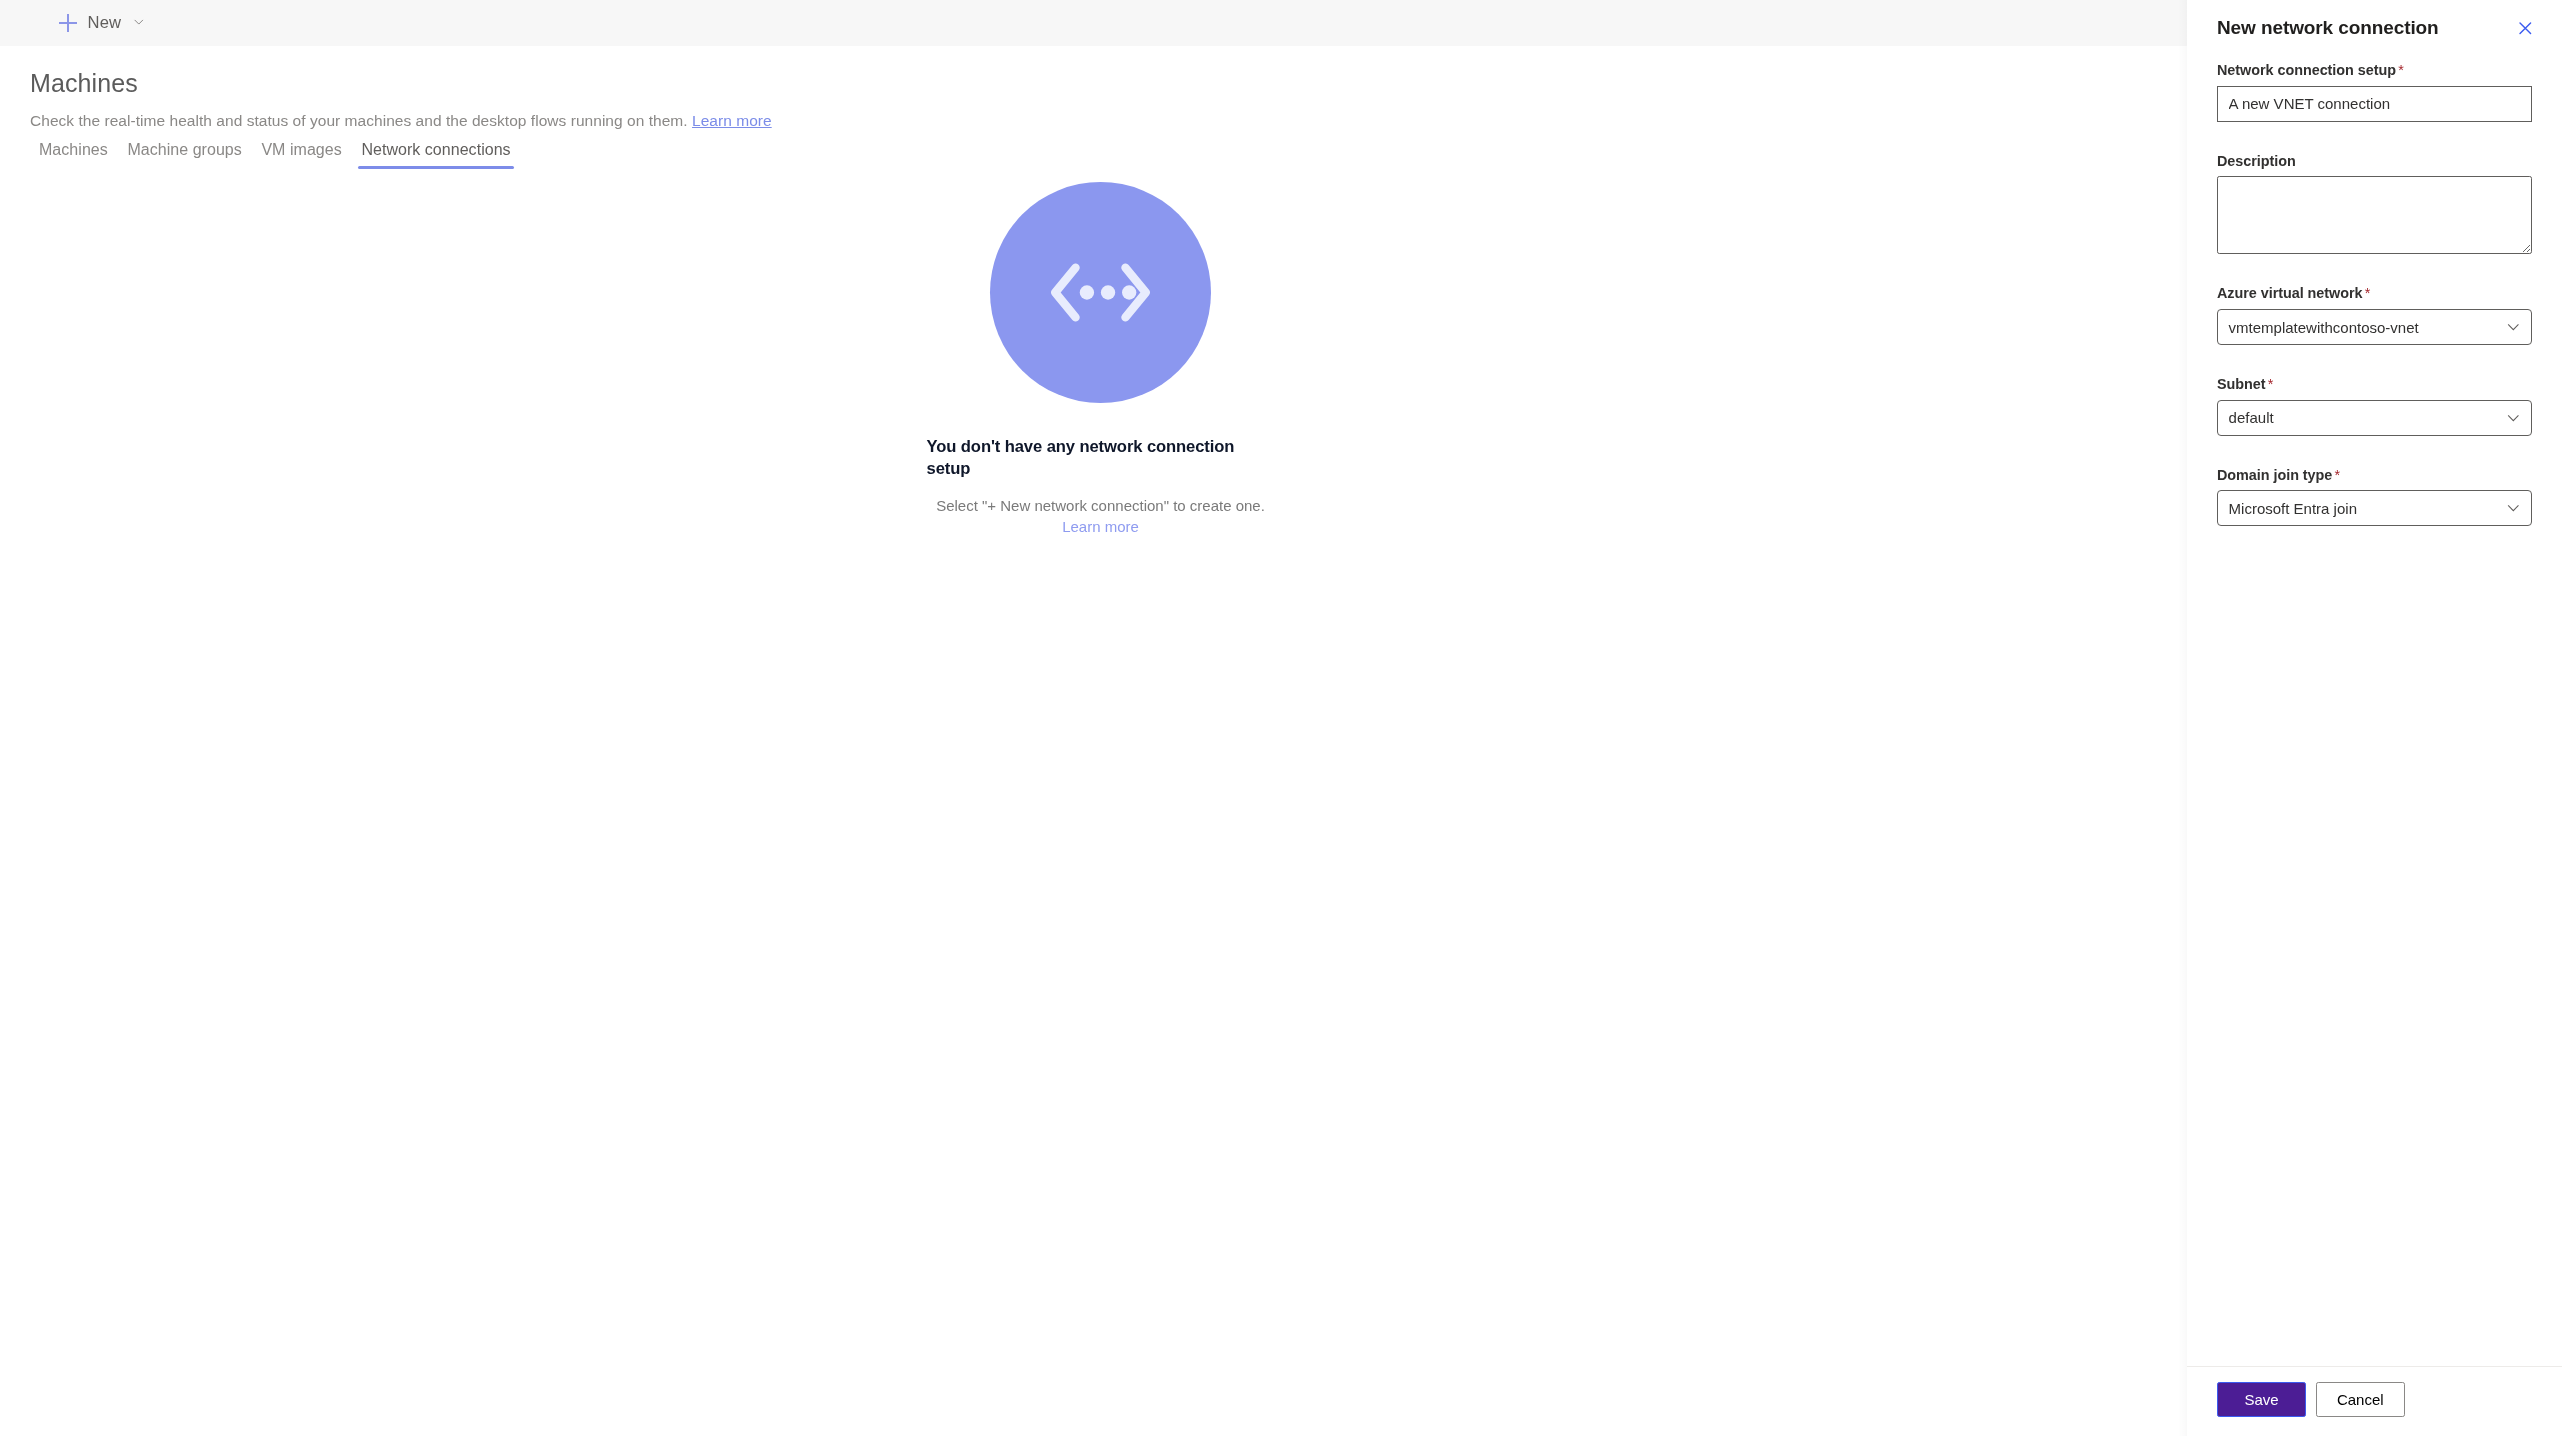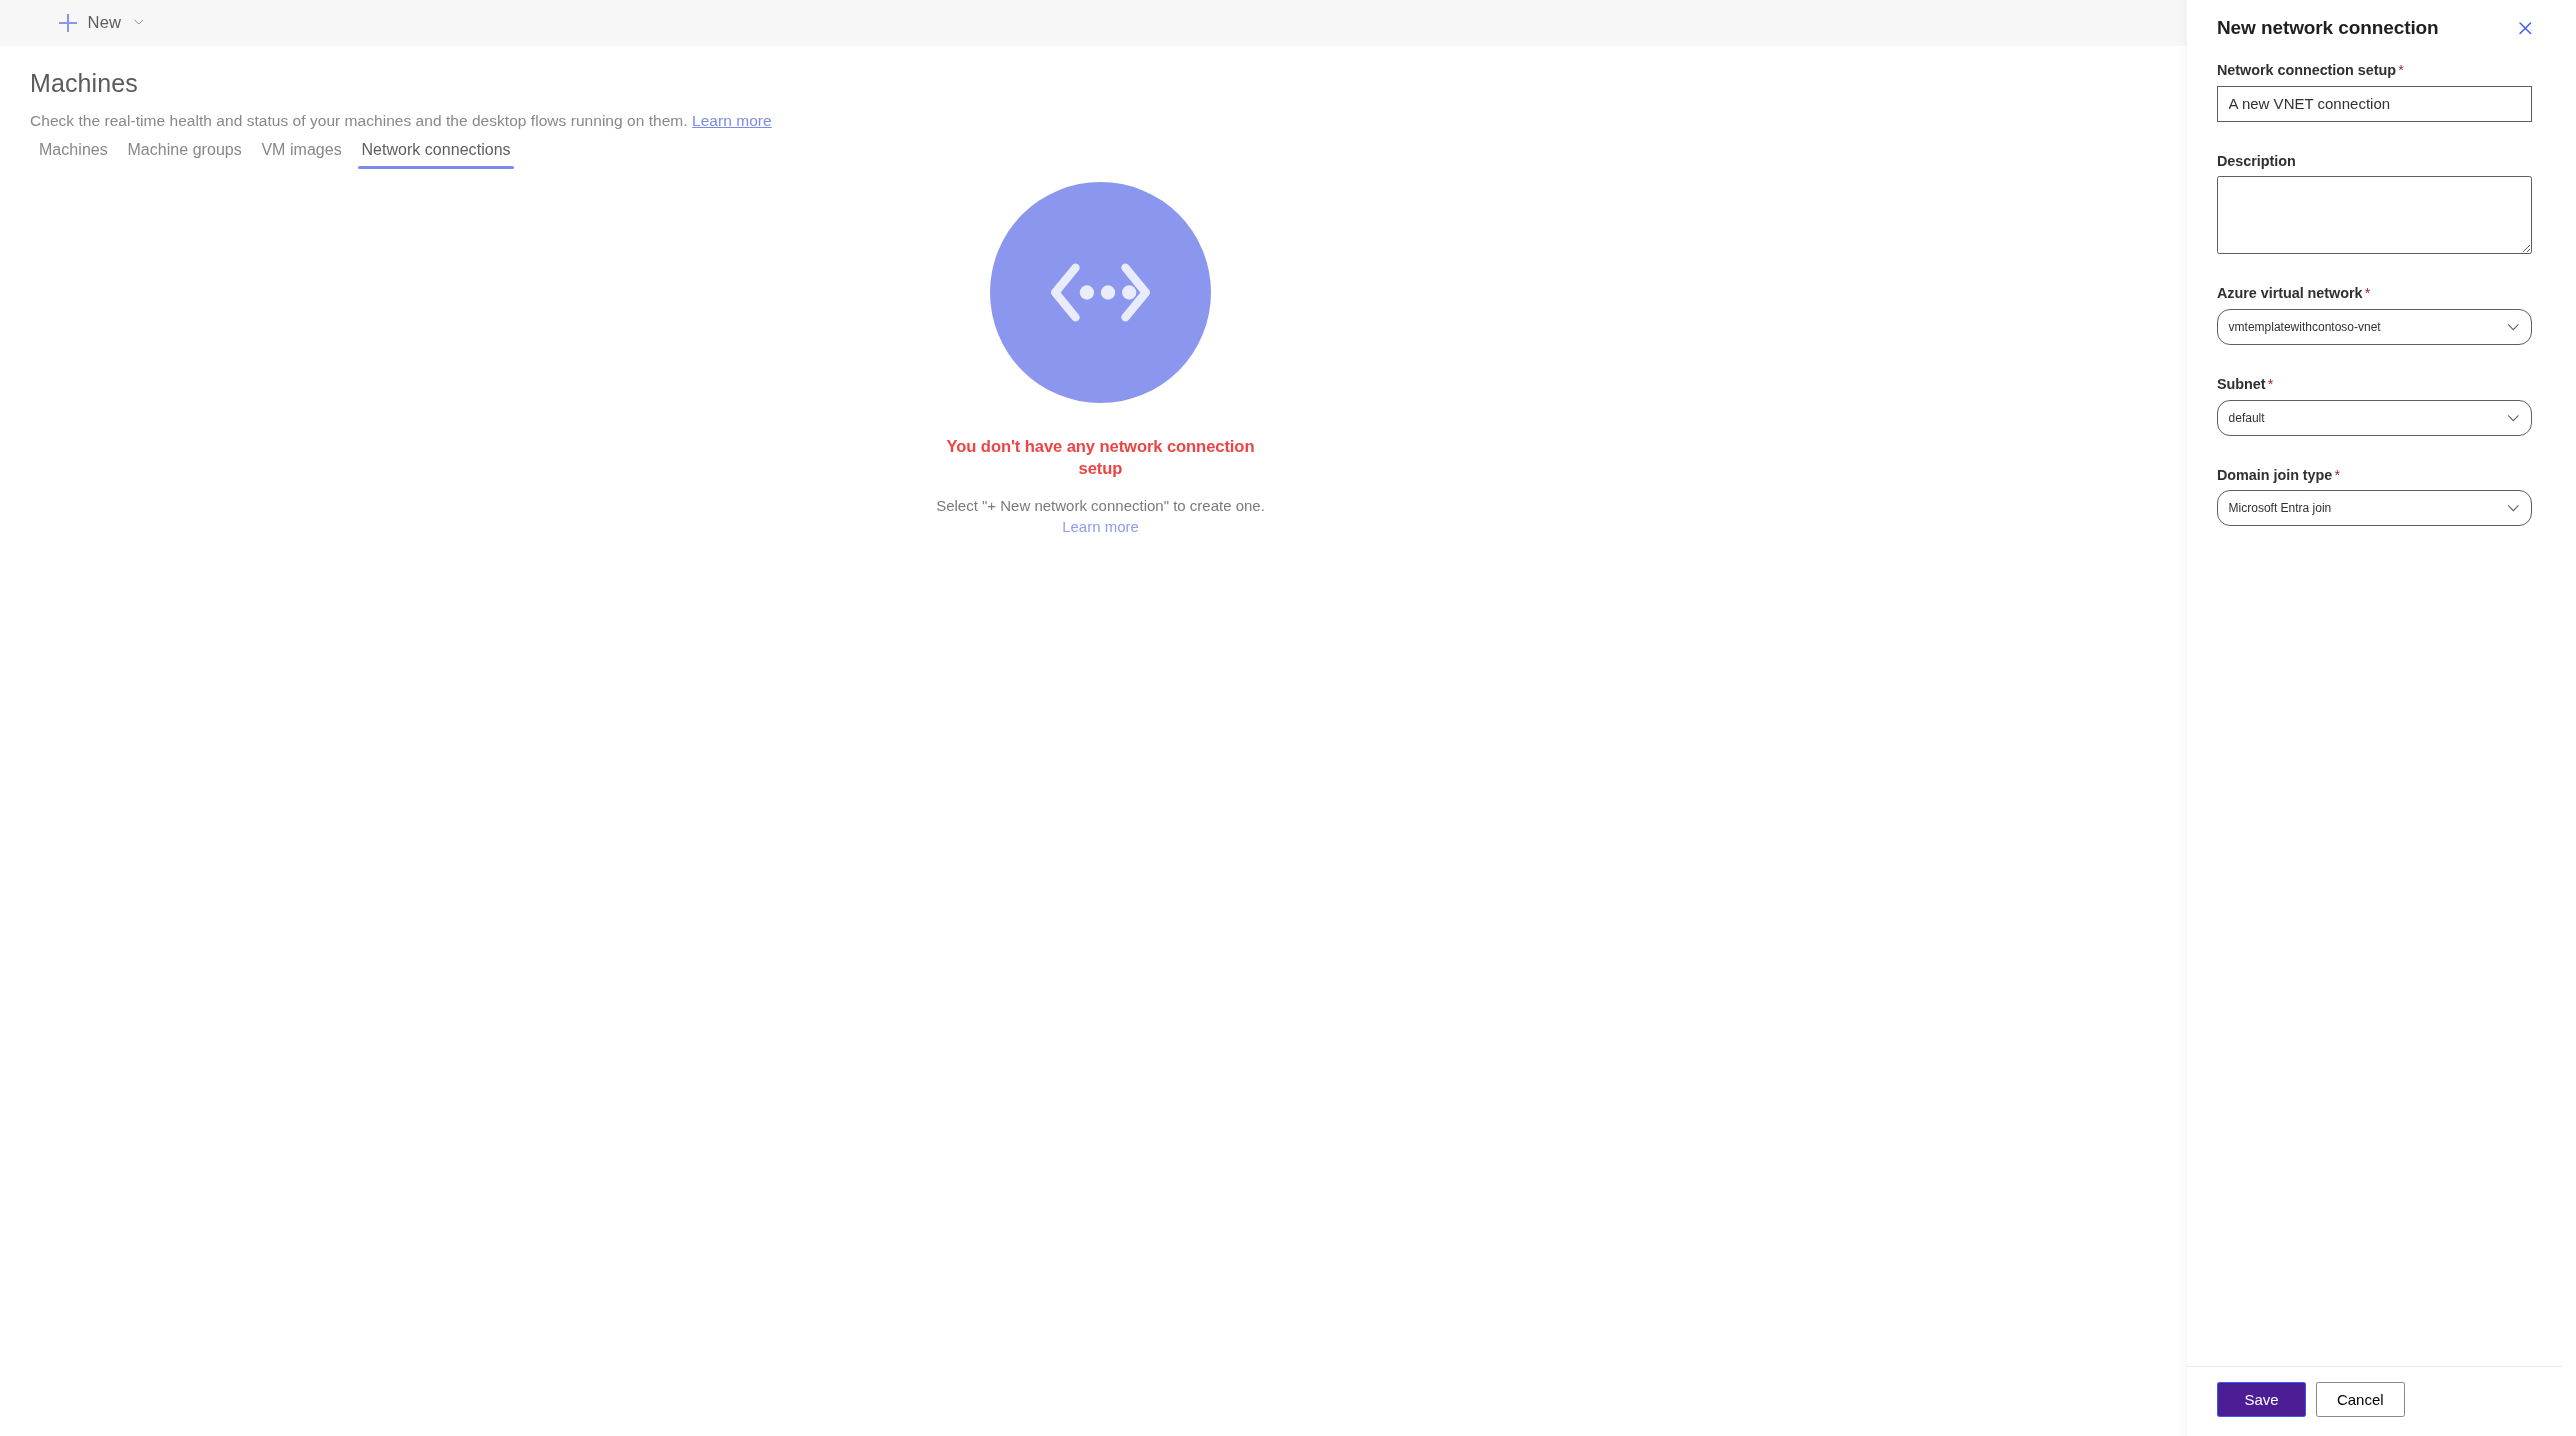--- a/index.html
+++ b/index.html
@@ -151,8 +151,8 @@
   .select-box {
     width: 100%; height: 36px; padding: 0 35px 0 10.6px;
     display: flex; align-items: center;
-    font-size: 12px; color: #323130;
-    border: 0.8px solid #605e5c; border-radius: 13px; background: #fff;
+    font-size: 15px; color: #323130;
+    border: 0.8px solid #605e5c; border-radius: 4px; background: #fff;
     cursor: pointer; white-space: nowrap; overflow: hidden;
   }
   .select-chev {

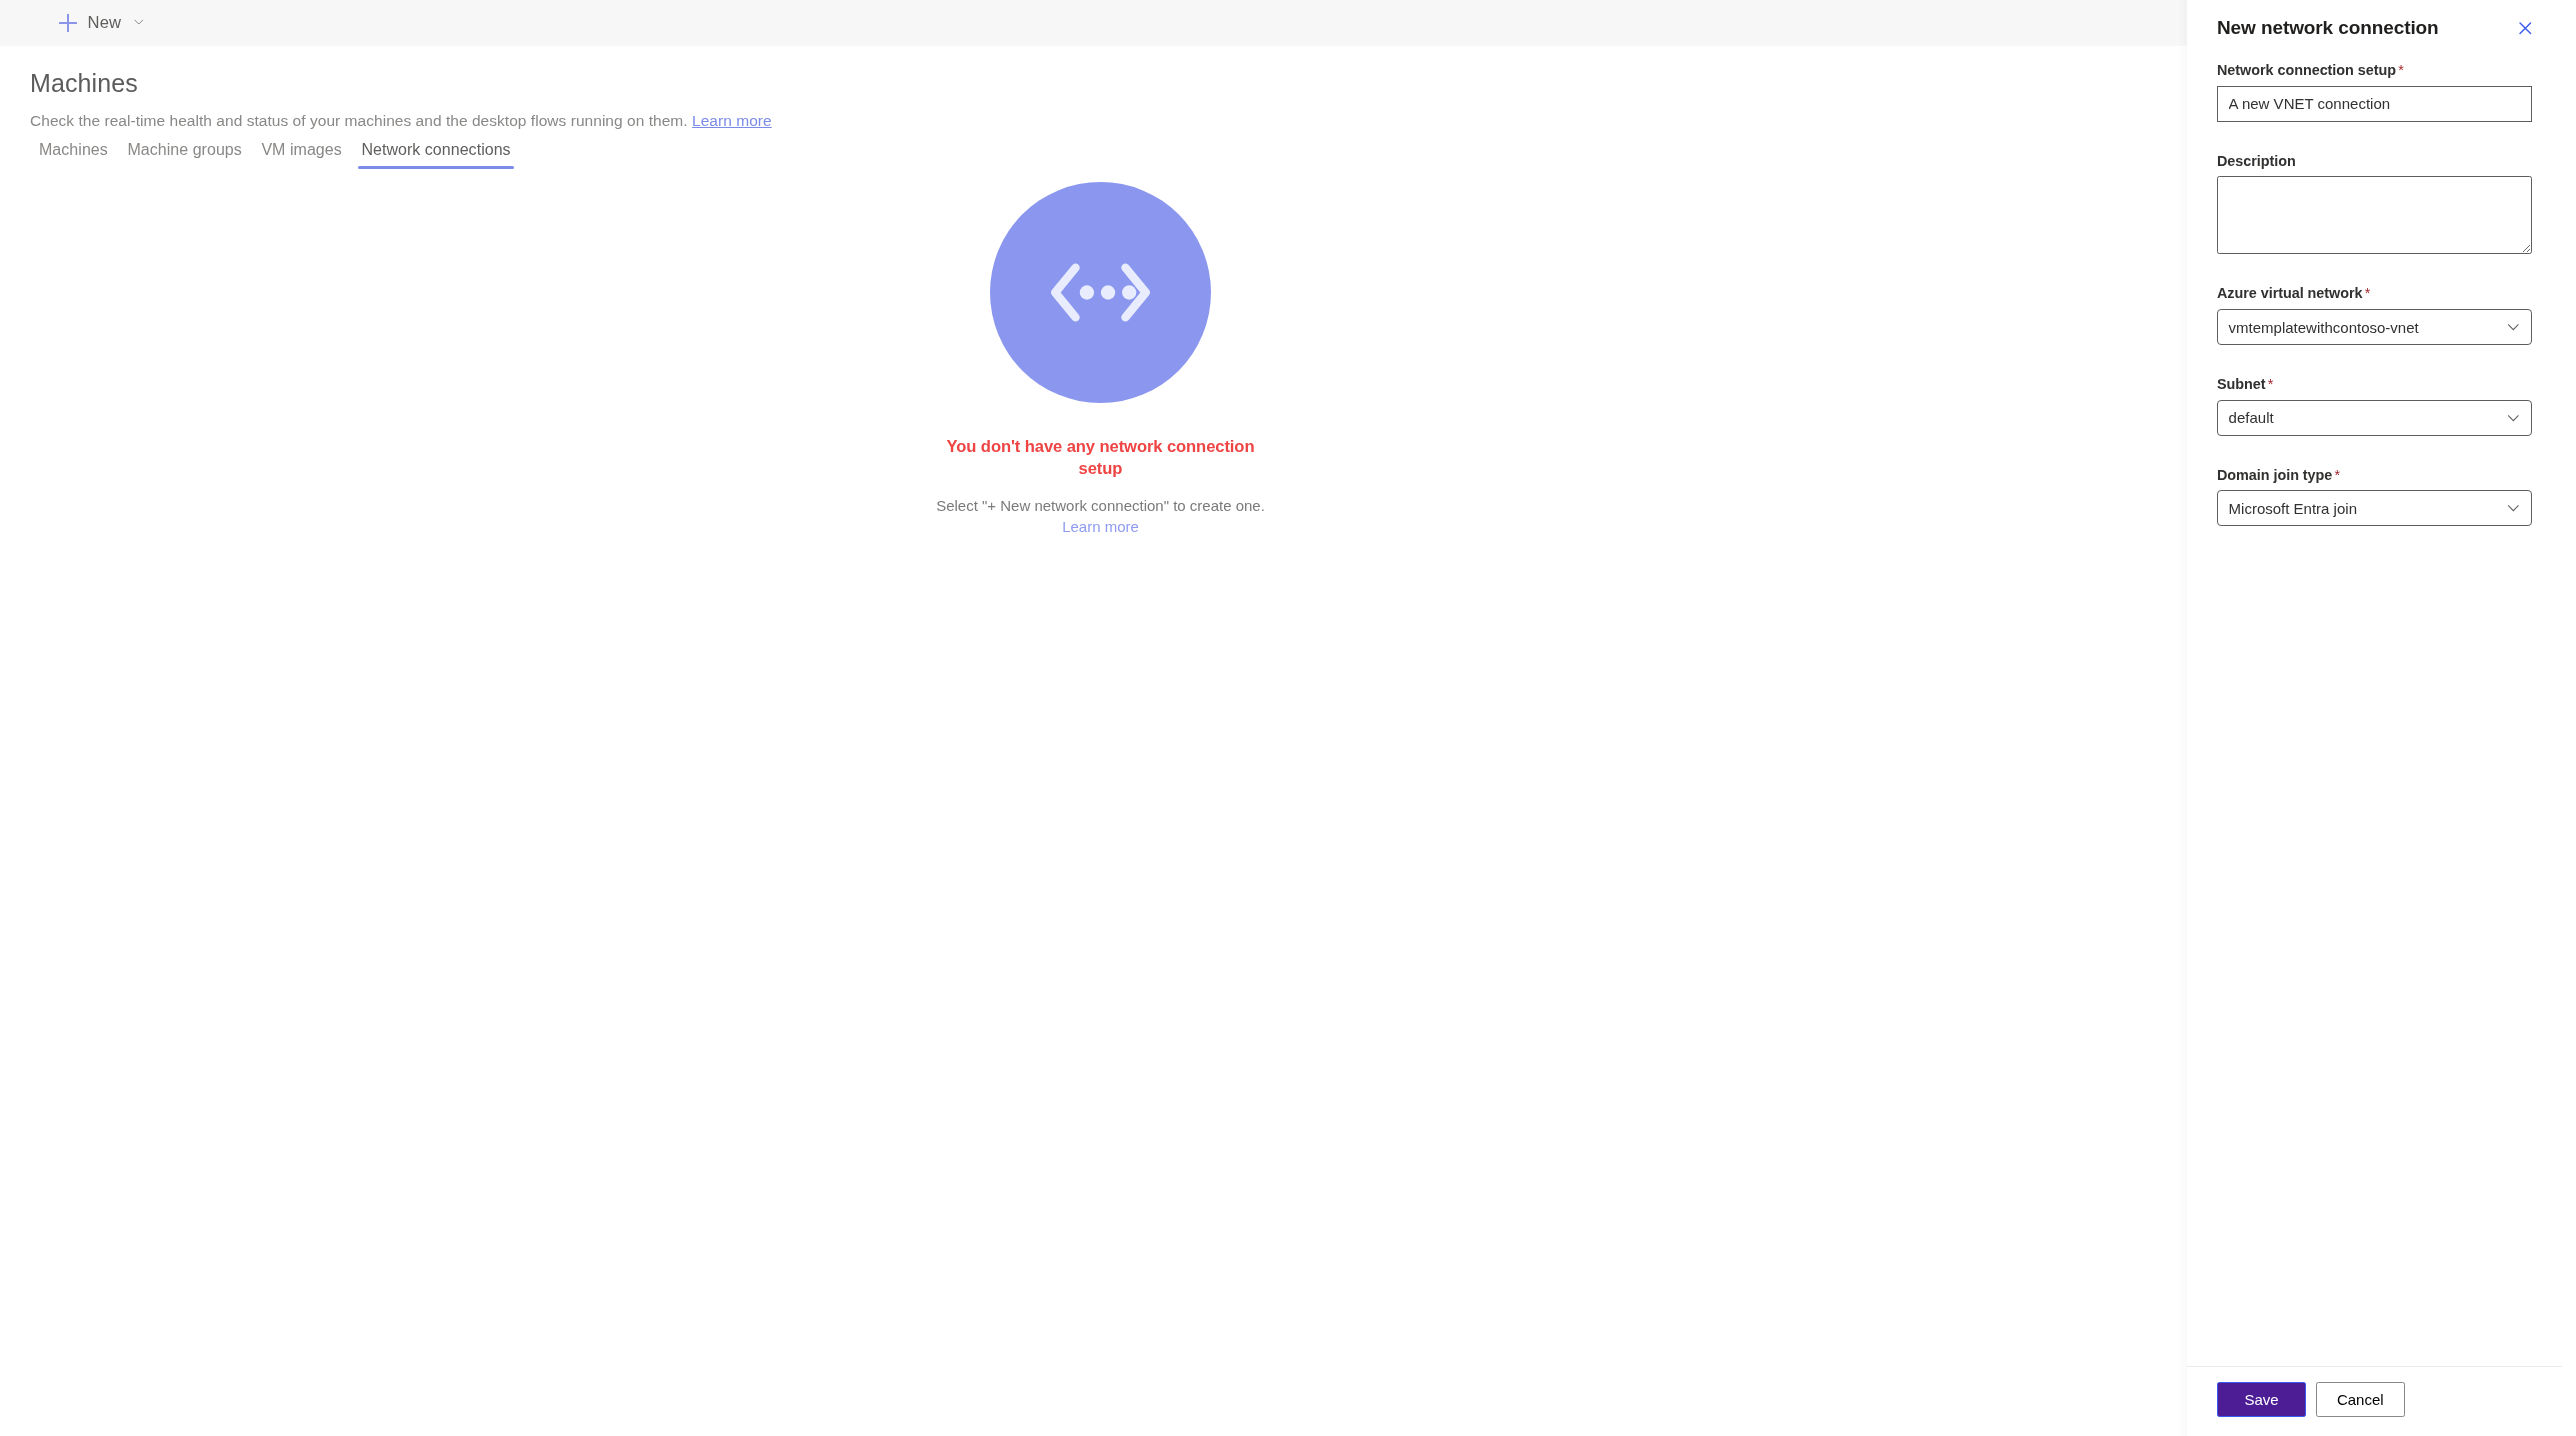--- a/index.html
+++ b/index.html
@@ -84,8 +84,8 @@
   }
   .empty-illustration svg { display: block; }
   .empty-title {
-    margin: 33px 0 0 0; width: 348px; text-align: center;
-    font-size: 16.6px; font-weight: 700; color: #ef4444; line-height: 1.32;
+    margin: 33px 0 0 0; width: 348px; text-align: left;
+    font-size: 16.6px; font-weight: 700; color: #0f172a; line-height: 1.32;
     letter-spacing: -0.1px;
   }
   .empty-desc {

